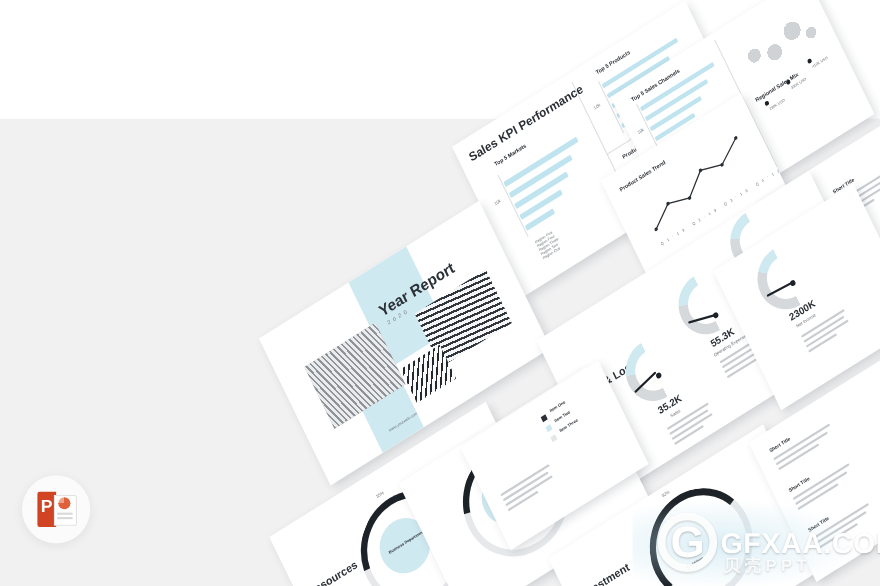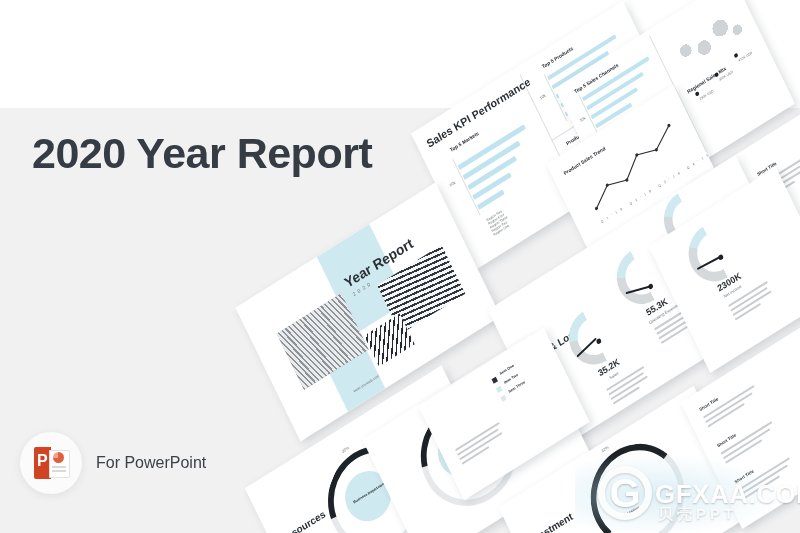--- a/index.html
+++ b/index.html
@@ -431,7 +431,6 @@
 
   </div>
 
-  <div class="headline">2020 Year Report</div>
 
   <div class="ppt-badge">
     <div class="ppt-disc">

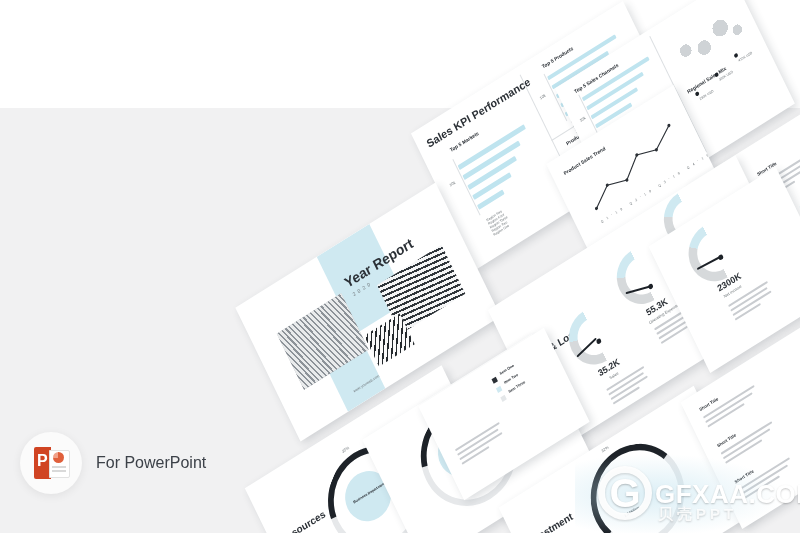--- a/index.html
+++ b/index.html
@@ -443,7 +443,6 @@
         <div class="ppt-l2"></div>
       </div>
     </div>
-    <div class="ppt-text">For PowerPoint</div>
   </div>
 
   <div class="wm-halo"></div>

